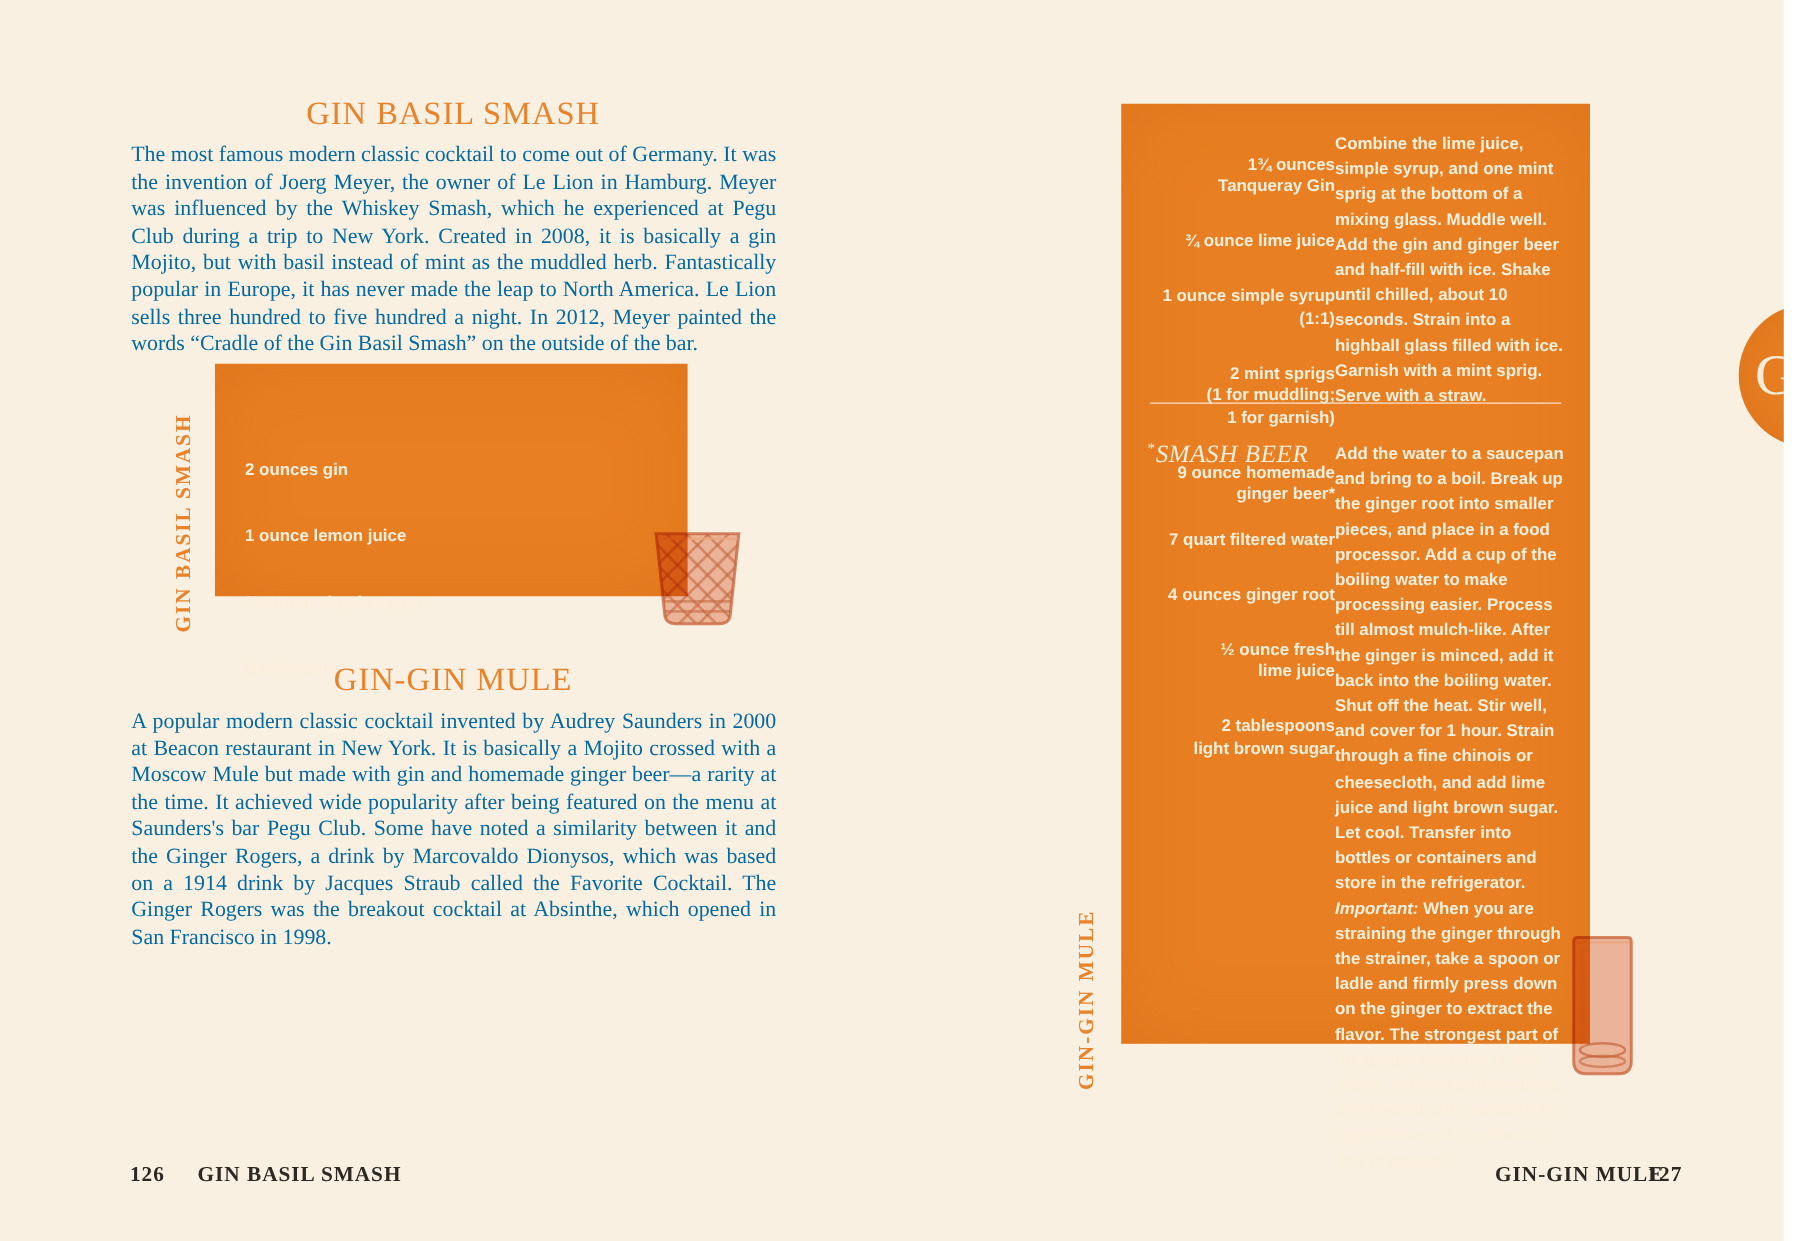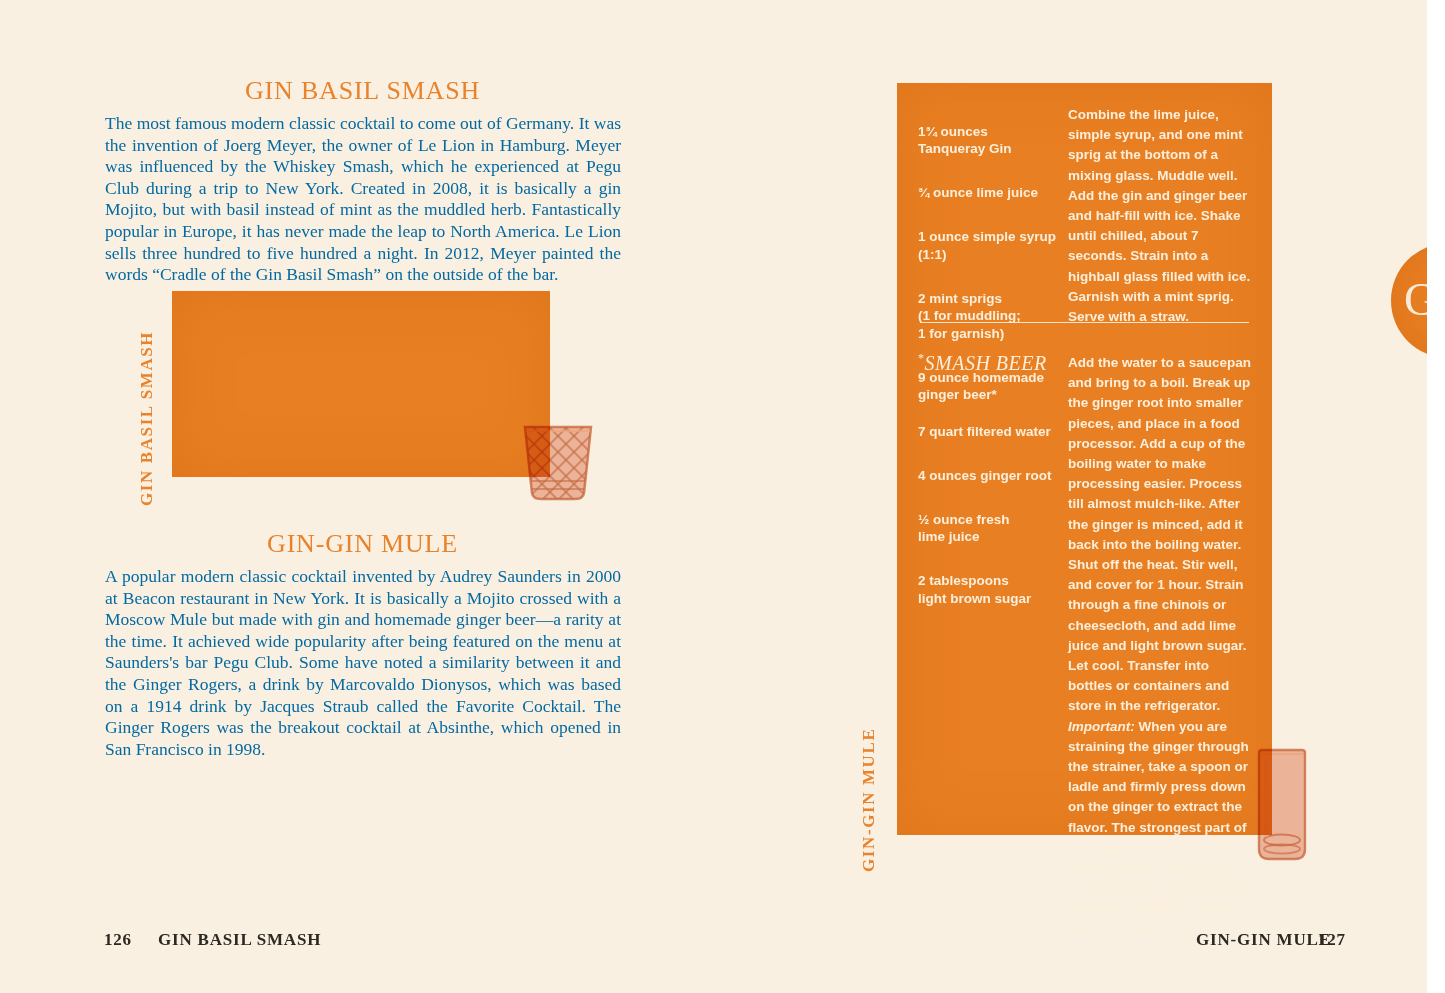--- a/index.html
+++ b/index.html
@@ -131,7 +131,7 @@
 ginger beer*</li>
     </ul>
 
-    <p class="instructions r-inst" style="top:22px;">Combine the lime juice, simple syrup, and one mint sprig at the bottom of a mixing glass. Muddle well. Add the gin and ginger beer and half-fill with ice. Shake until chilled, about 7 seconds. Strain into a highball glass filled with ice. Garnish with a mint sprig. Serve with a straw.</p>
+    <p class="instructions r-inst" style="top:22px;">Combine the lime juice, simple syrup, and one mint sprig at the bottom of a mixing glass. Muddle well. Add the gin and ginger beer and half-fill with ice. Shake until chilled, about 10 seconds. Strain into a highball glass filled with ice. Garnish with a mint sprig. Serve with a straw.</p>
 
     <div class="divider"></div>
 

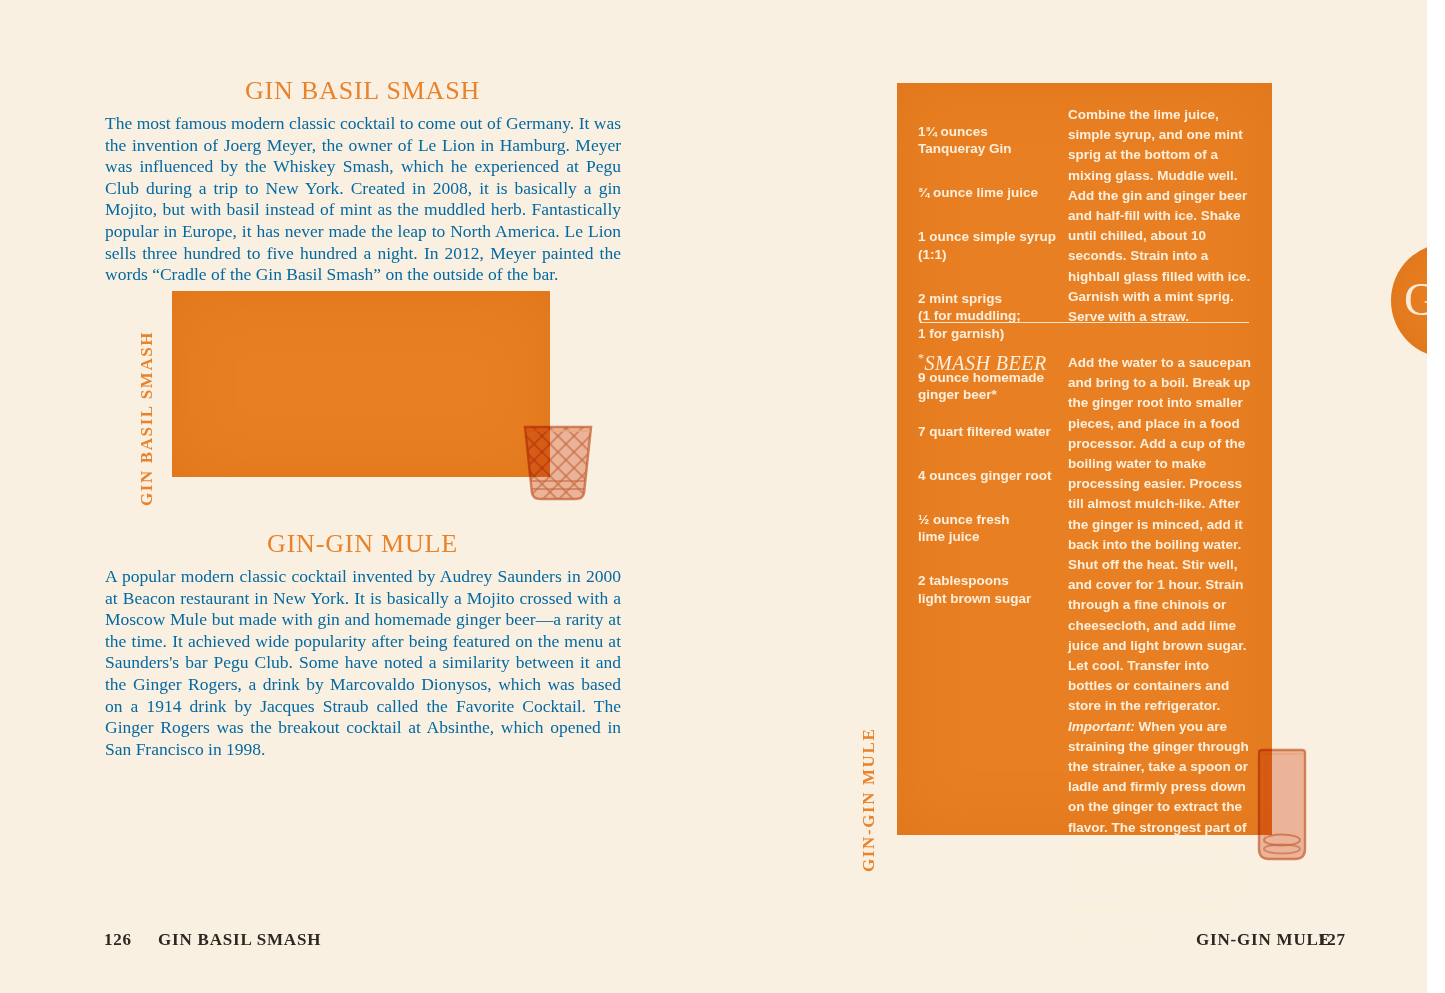--- a/index.html
+++ b/index.html
@@ -40,7 +40,7 @@
   .left-inst{ position:absolute; left:171px; top:16px; width:188px;
     font-size:13.5px; line-height:20.5px; }
   .r-ing{ position:absolute; left:21px; width:150px;
-    font-size:13.5px; line-height:17.5px; }
+    font-size:13.5px; line-height:17.5px;text-align:right; }
   .r-inst{ position:absolute; left:171px; width:184px;
     font-size:13.5px; line-height:20.2px; }
   .divider{ position:absolute; left:23px; right:23px; top:239px;

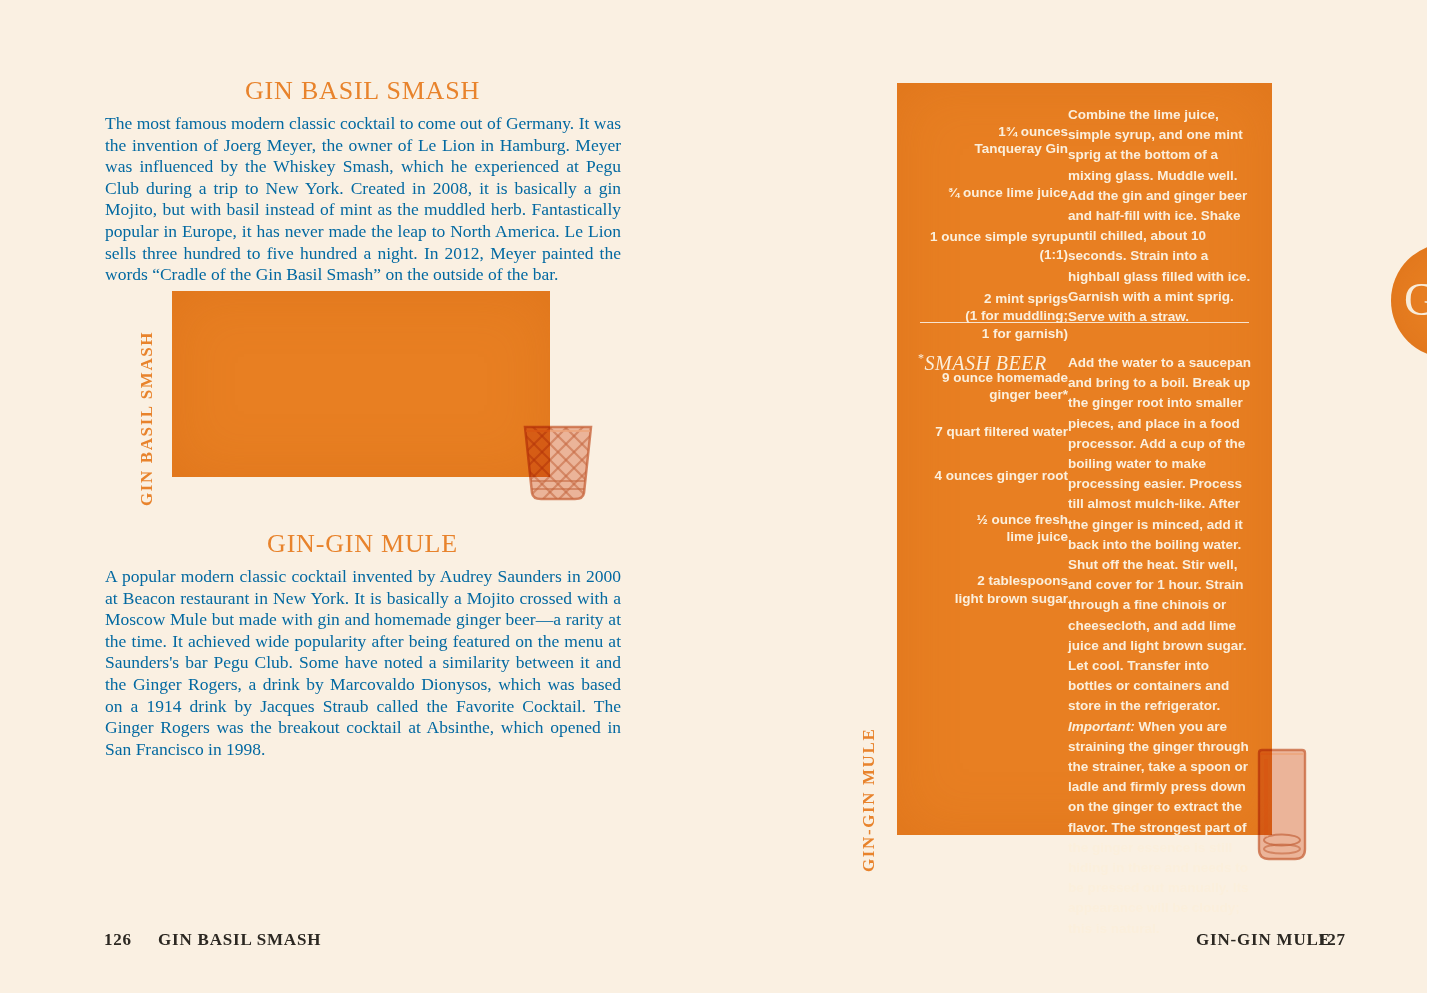--- a/index.html
+++ b/index.html
@@ -79,6 +79,12 @@
   <div class="vlabel" style="left:137px; top:348px; height:158px;">GIN BASIL SMASH</div>
 
   <div class="orange-box" style="left:172px; top:291px; width:378px; height:186px;">
+    <ul class="ing-list left-ing">
+      <li>2 ounces gin</li>
+      <li>1 ounce lemon juice</li>
+      <li>¾ ounce simple syrup</li>
+      <li>Basil leaves</li>
+    </ul>
   </div>
 
   <svg class="glass" style="left:517px; top:419px;" width="82" height="84" viewBox="0 0 82 84">

